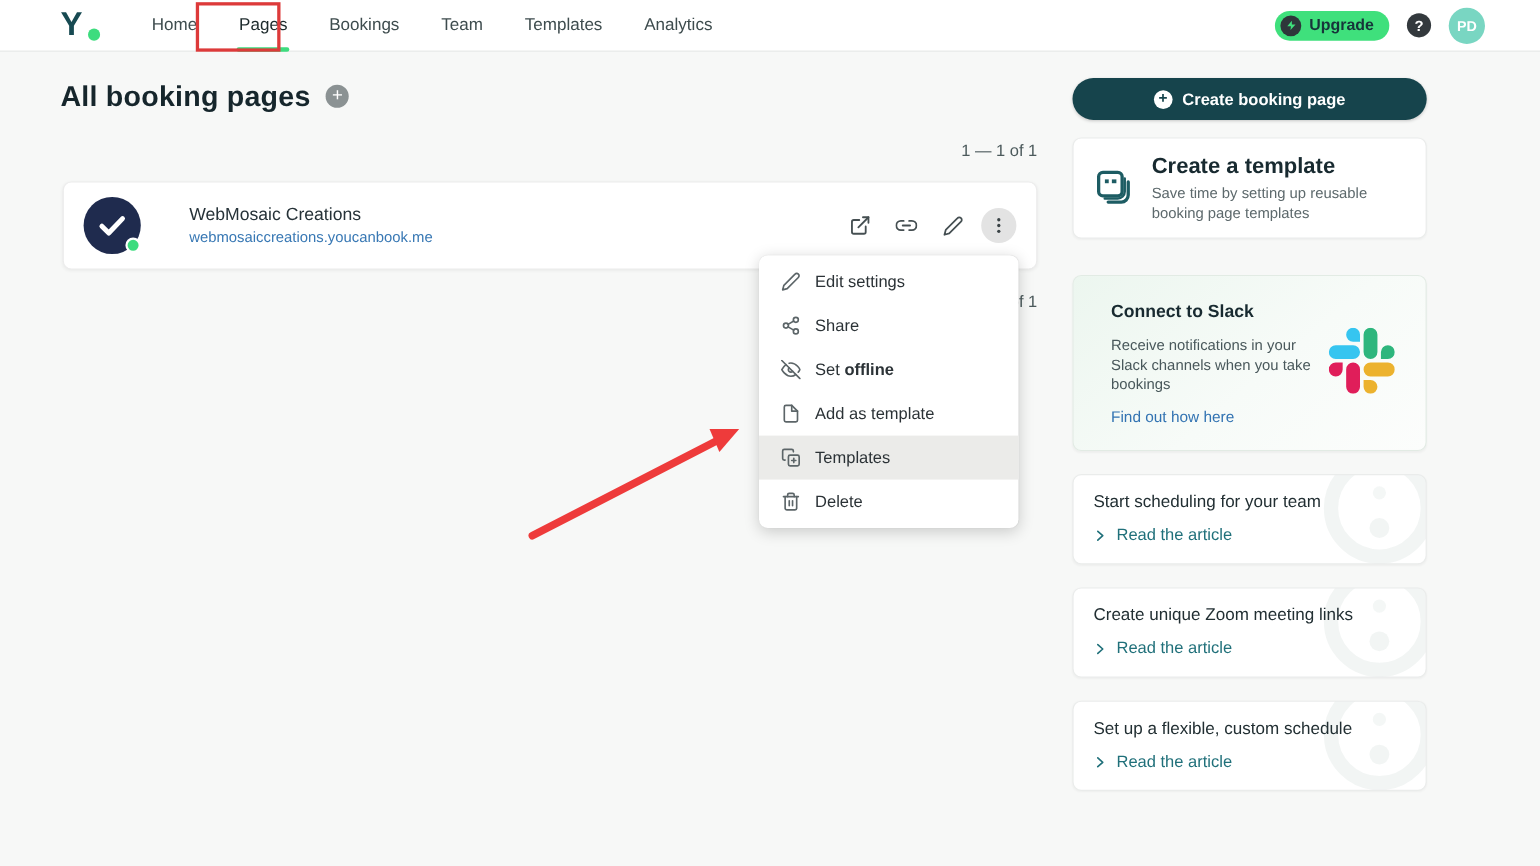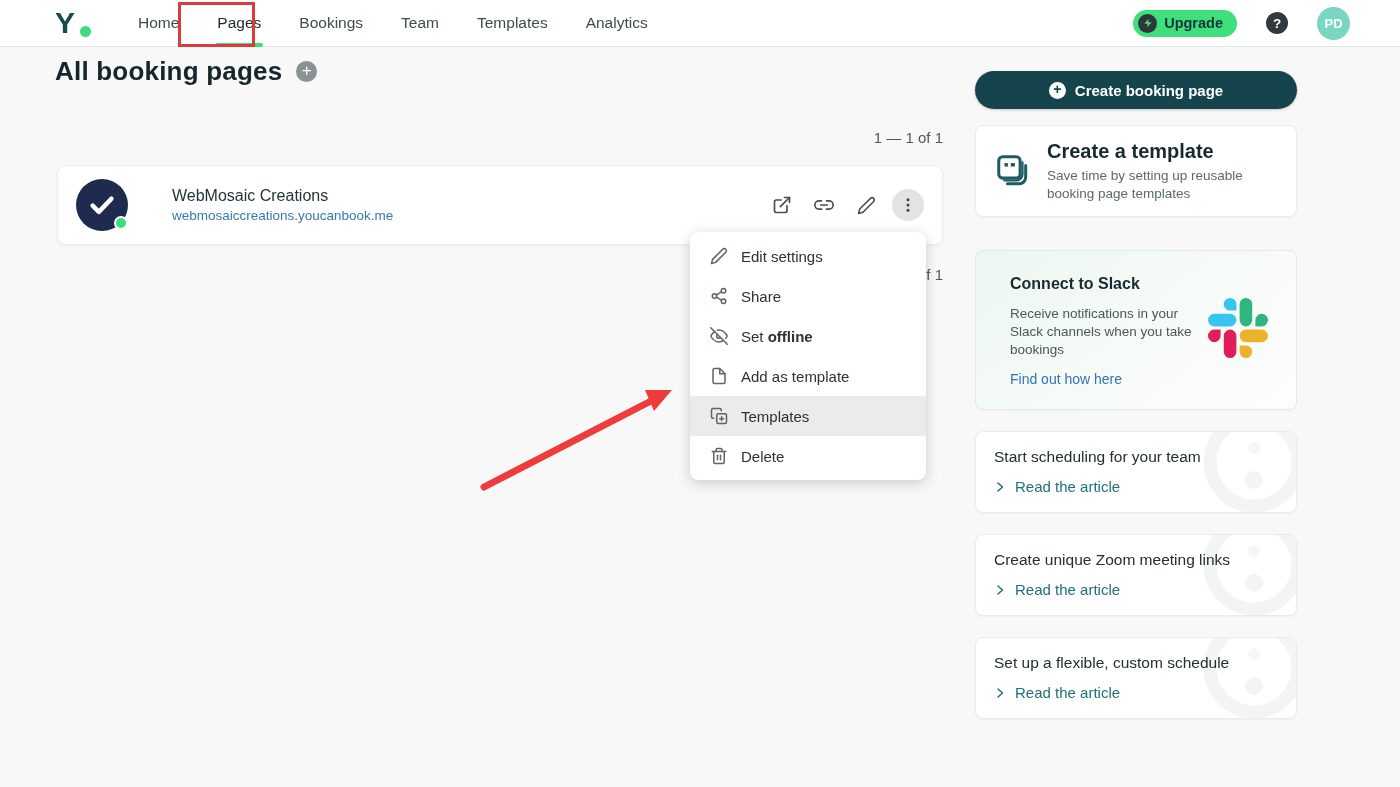--- a/index.html
+++ b/index.html
@@ -37,7 +37,7 @@
     content: ""; position: absolute; left: -2px; right: -2px; bottom: 0; height: 4px;
     background: #3ddc7e; border-radius: 2px;
   }
-  .topbar-right { margin-left: auto; display: flex; align-items: center; gap: 29px; }
+  .topbar-right { margin-left: auto; display: flex; align-items: center; gap: 16px; }
   .upgrade-btn {
     height: 27px; background: #3fe07c; border: none; border-radius: 14px;
     display: flex; align-items: center; gap: 7px; padding: 0 14px 0 5px;

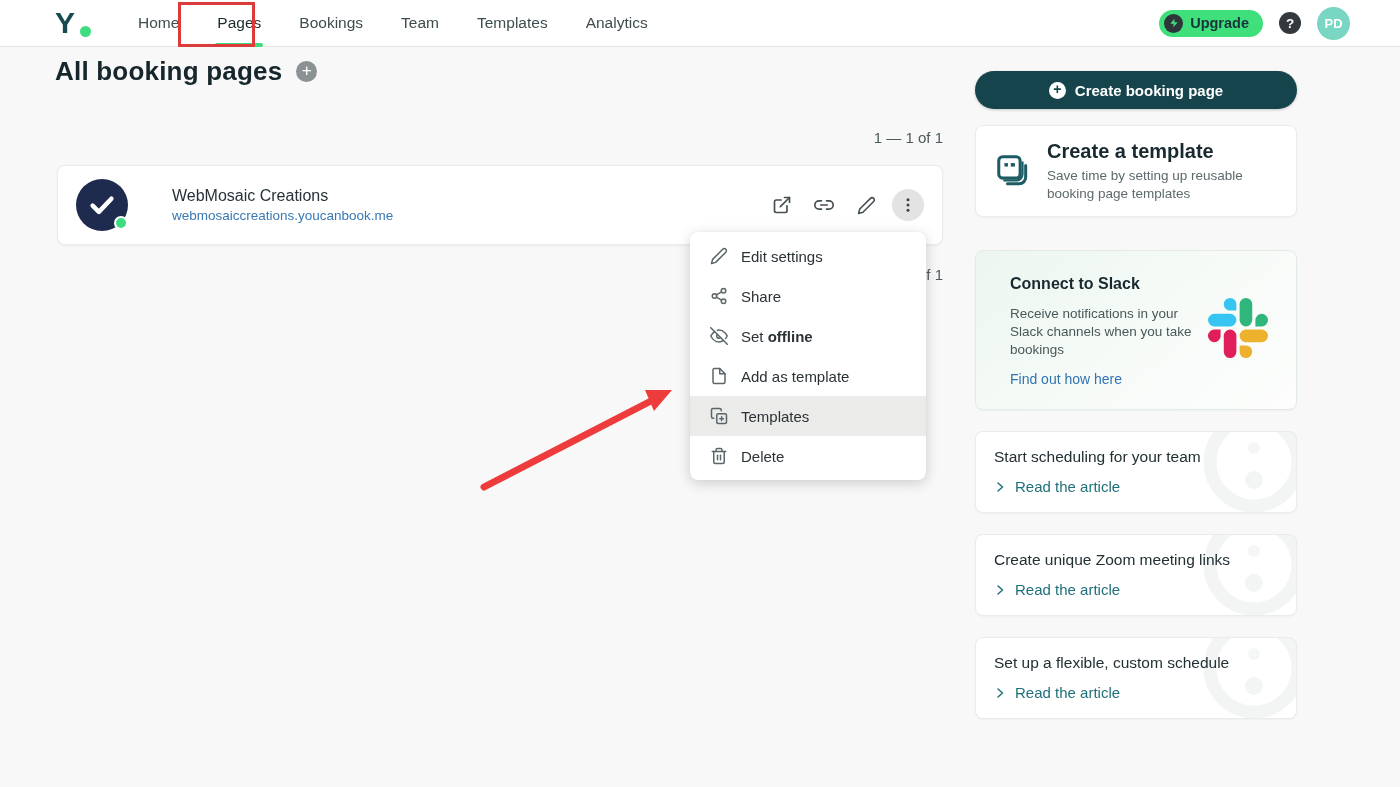--- a/index.html
+++ b/index.html
@@ -59,7 +59,7 @@
   }
 
   
-  .page-header { position: absolute; left: 55px; top: 56px; display: flex; align-items: center; gap: 14px; }
+  .page-header { position: absolute; left: 55px; top: 72px; display: flex; align-items: center; gap: 14px; }
   .page-title { font-size: 26px; font-weight: 600; color: #16262c; letter-spacing: 0.2px; }
   .add-page-btn {
     width: 21px; height: 21px; border-radius: 50%; background: #8b9293; border: none;

